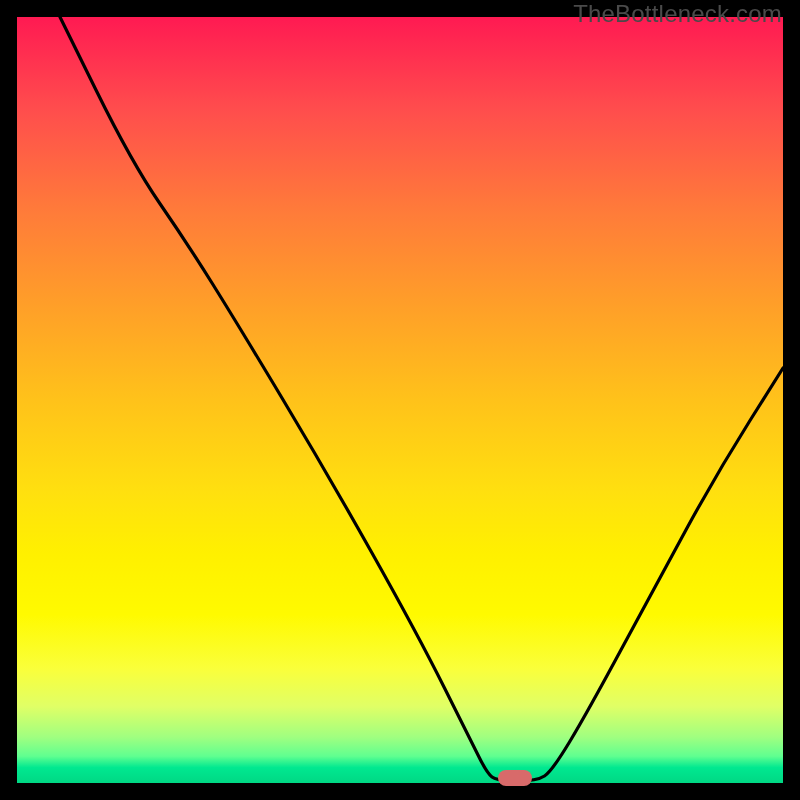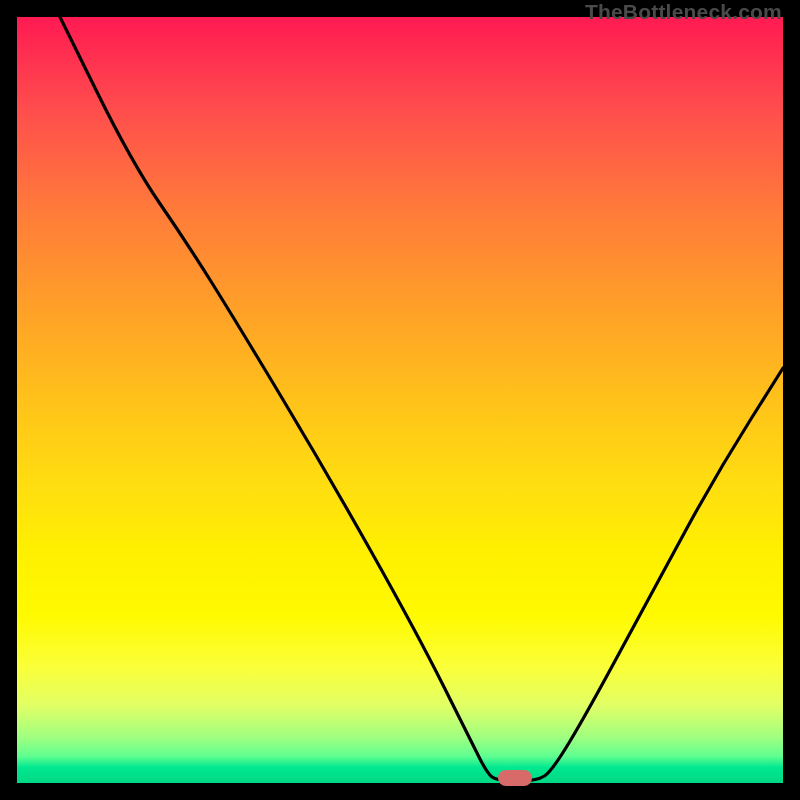--- a/index.html
+++ b/index.html
@@ -40,8 +40,8 @@
     top: 0px;
     right: 18px;
     color: #4a4a4a;
-    font-size: 21px;
-    font-weight: 700;
+    font-size: 24px;
+    font-weight: 400;
     letter-spacing: 0.2px;
     z-index: 10;
   }

